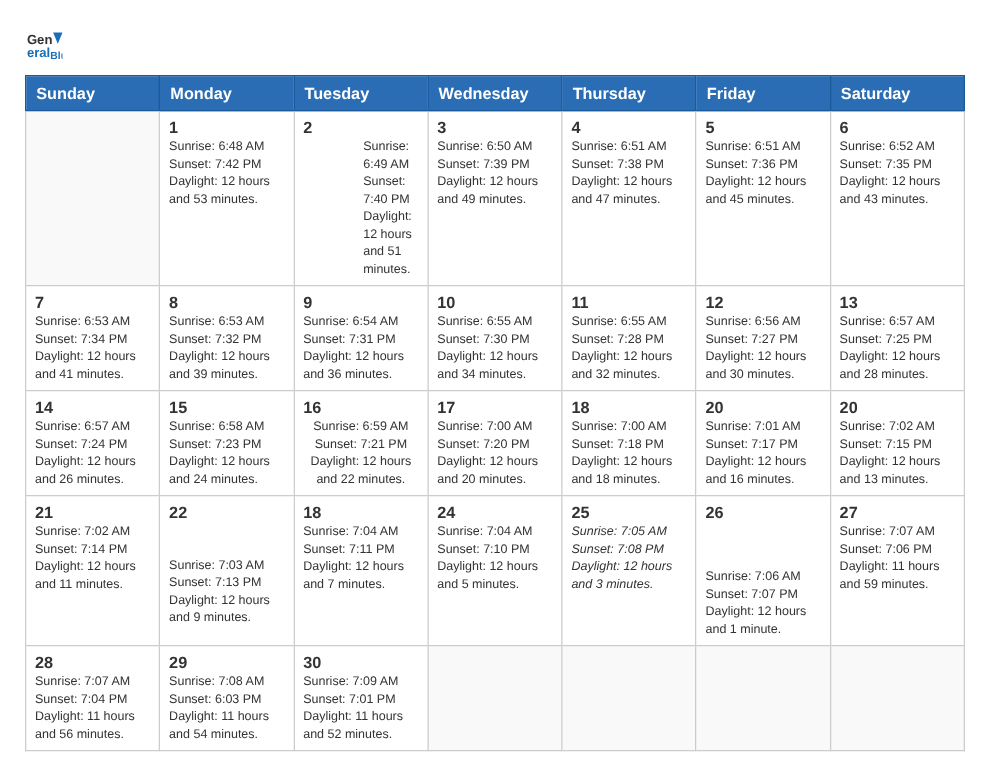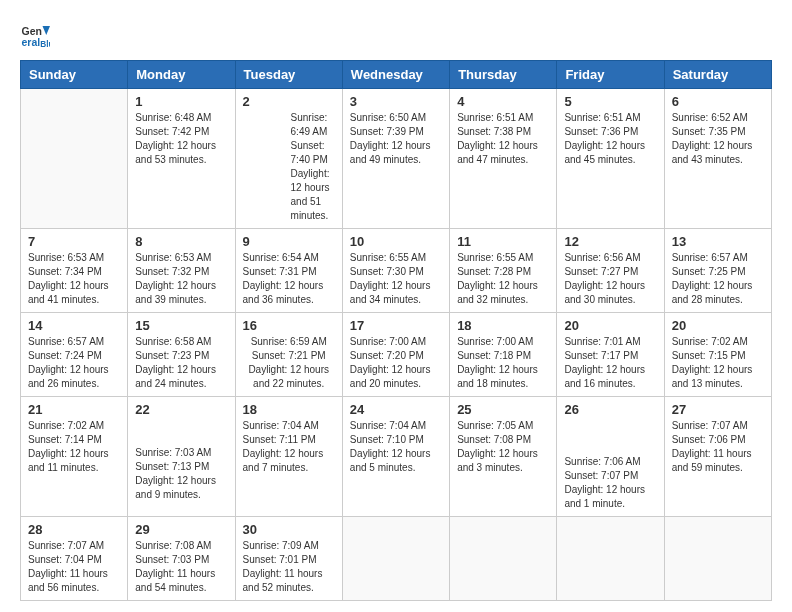--- a/index.html
+++ b/index.html
@@ -297,7 +297,7 @@
         </td>
         <td>
           <span class="day-num">25</span>
-          <div class="day-info" style="white-space: pre-line;">Sunrise: 7:05 AM
+          <div class="day-info" style="white-space: pre-line; font-style: italic;">Sunrise: 7:05 AM
 Sunset: 7:08 PM
 Daylight: 12 hours
 and 3 minutes.</div>

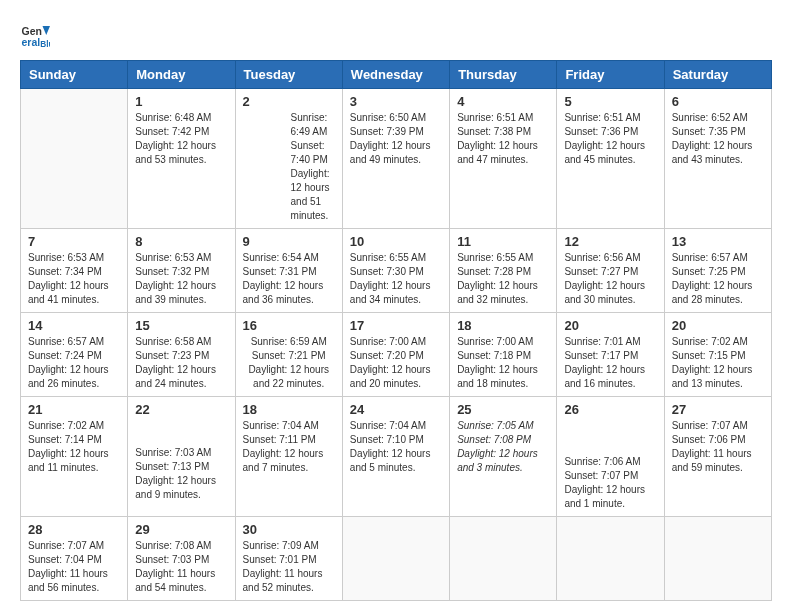--- a/index.html
+++ b/index.html
@@ -328,7 +328,7 @@
         <td>
           <span class="day-num">29</span>
           <div class="day-info" style="white-space: pre-line;">Sunrise: 7:08 AM
-Sunset: 7:03 PM
+Sunset: 6:03 PM
 Daylight: 11 hours
 and 54 minutes.</div>
         </td>

